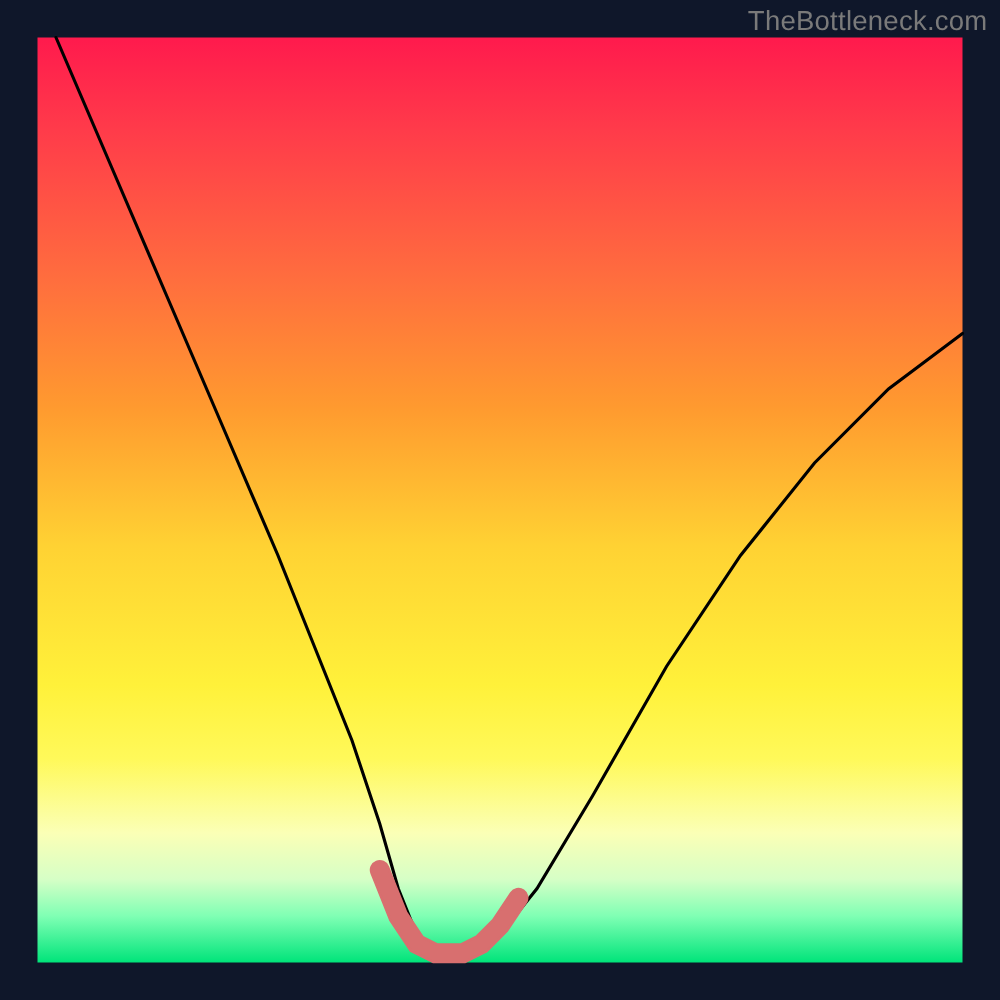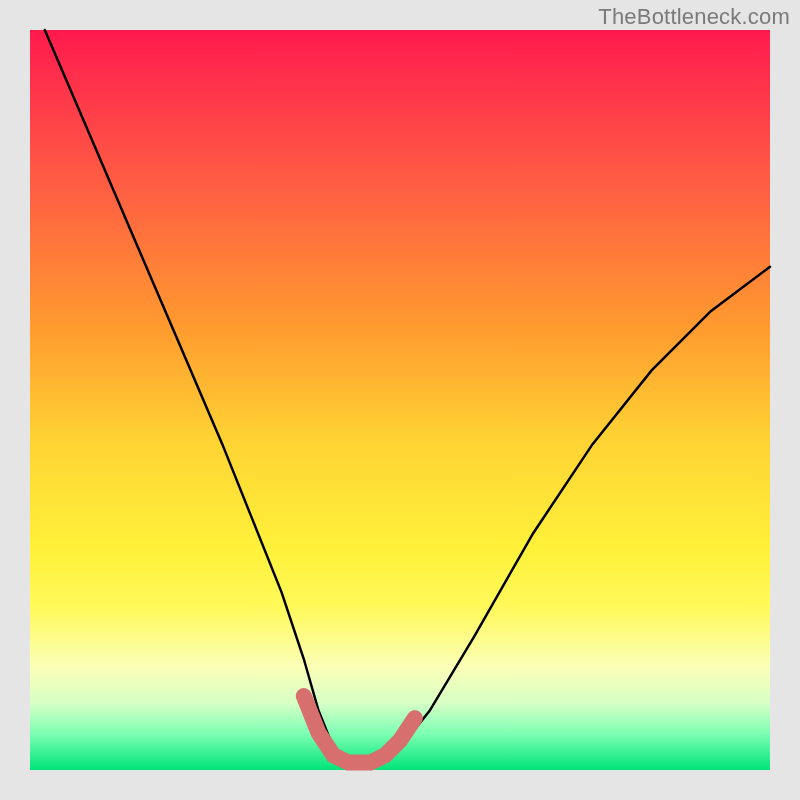--- a/index.html
+++ b/index.html
@@ -16,7 +16,7 @@
     left: 0;
     width: 800px;
     height: 800px;
-    background: #e5e5e5;
+    background: #0f172a;
   }
   .plot-area {
     position: absolute;

